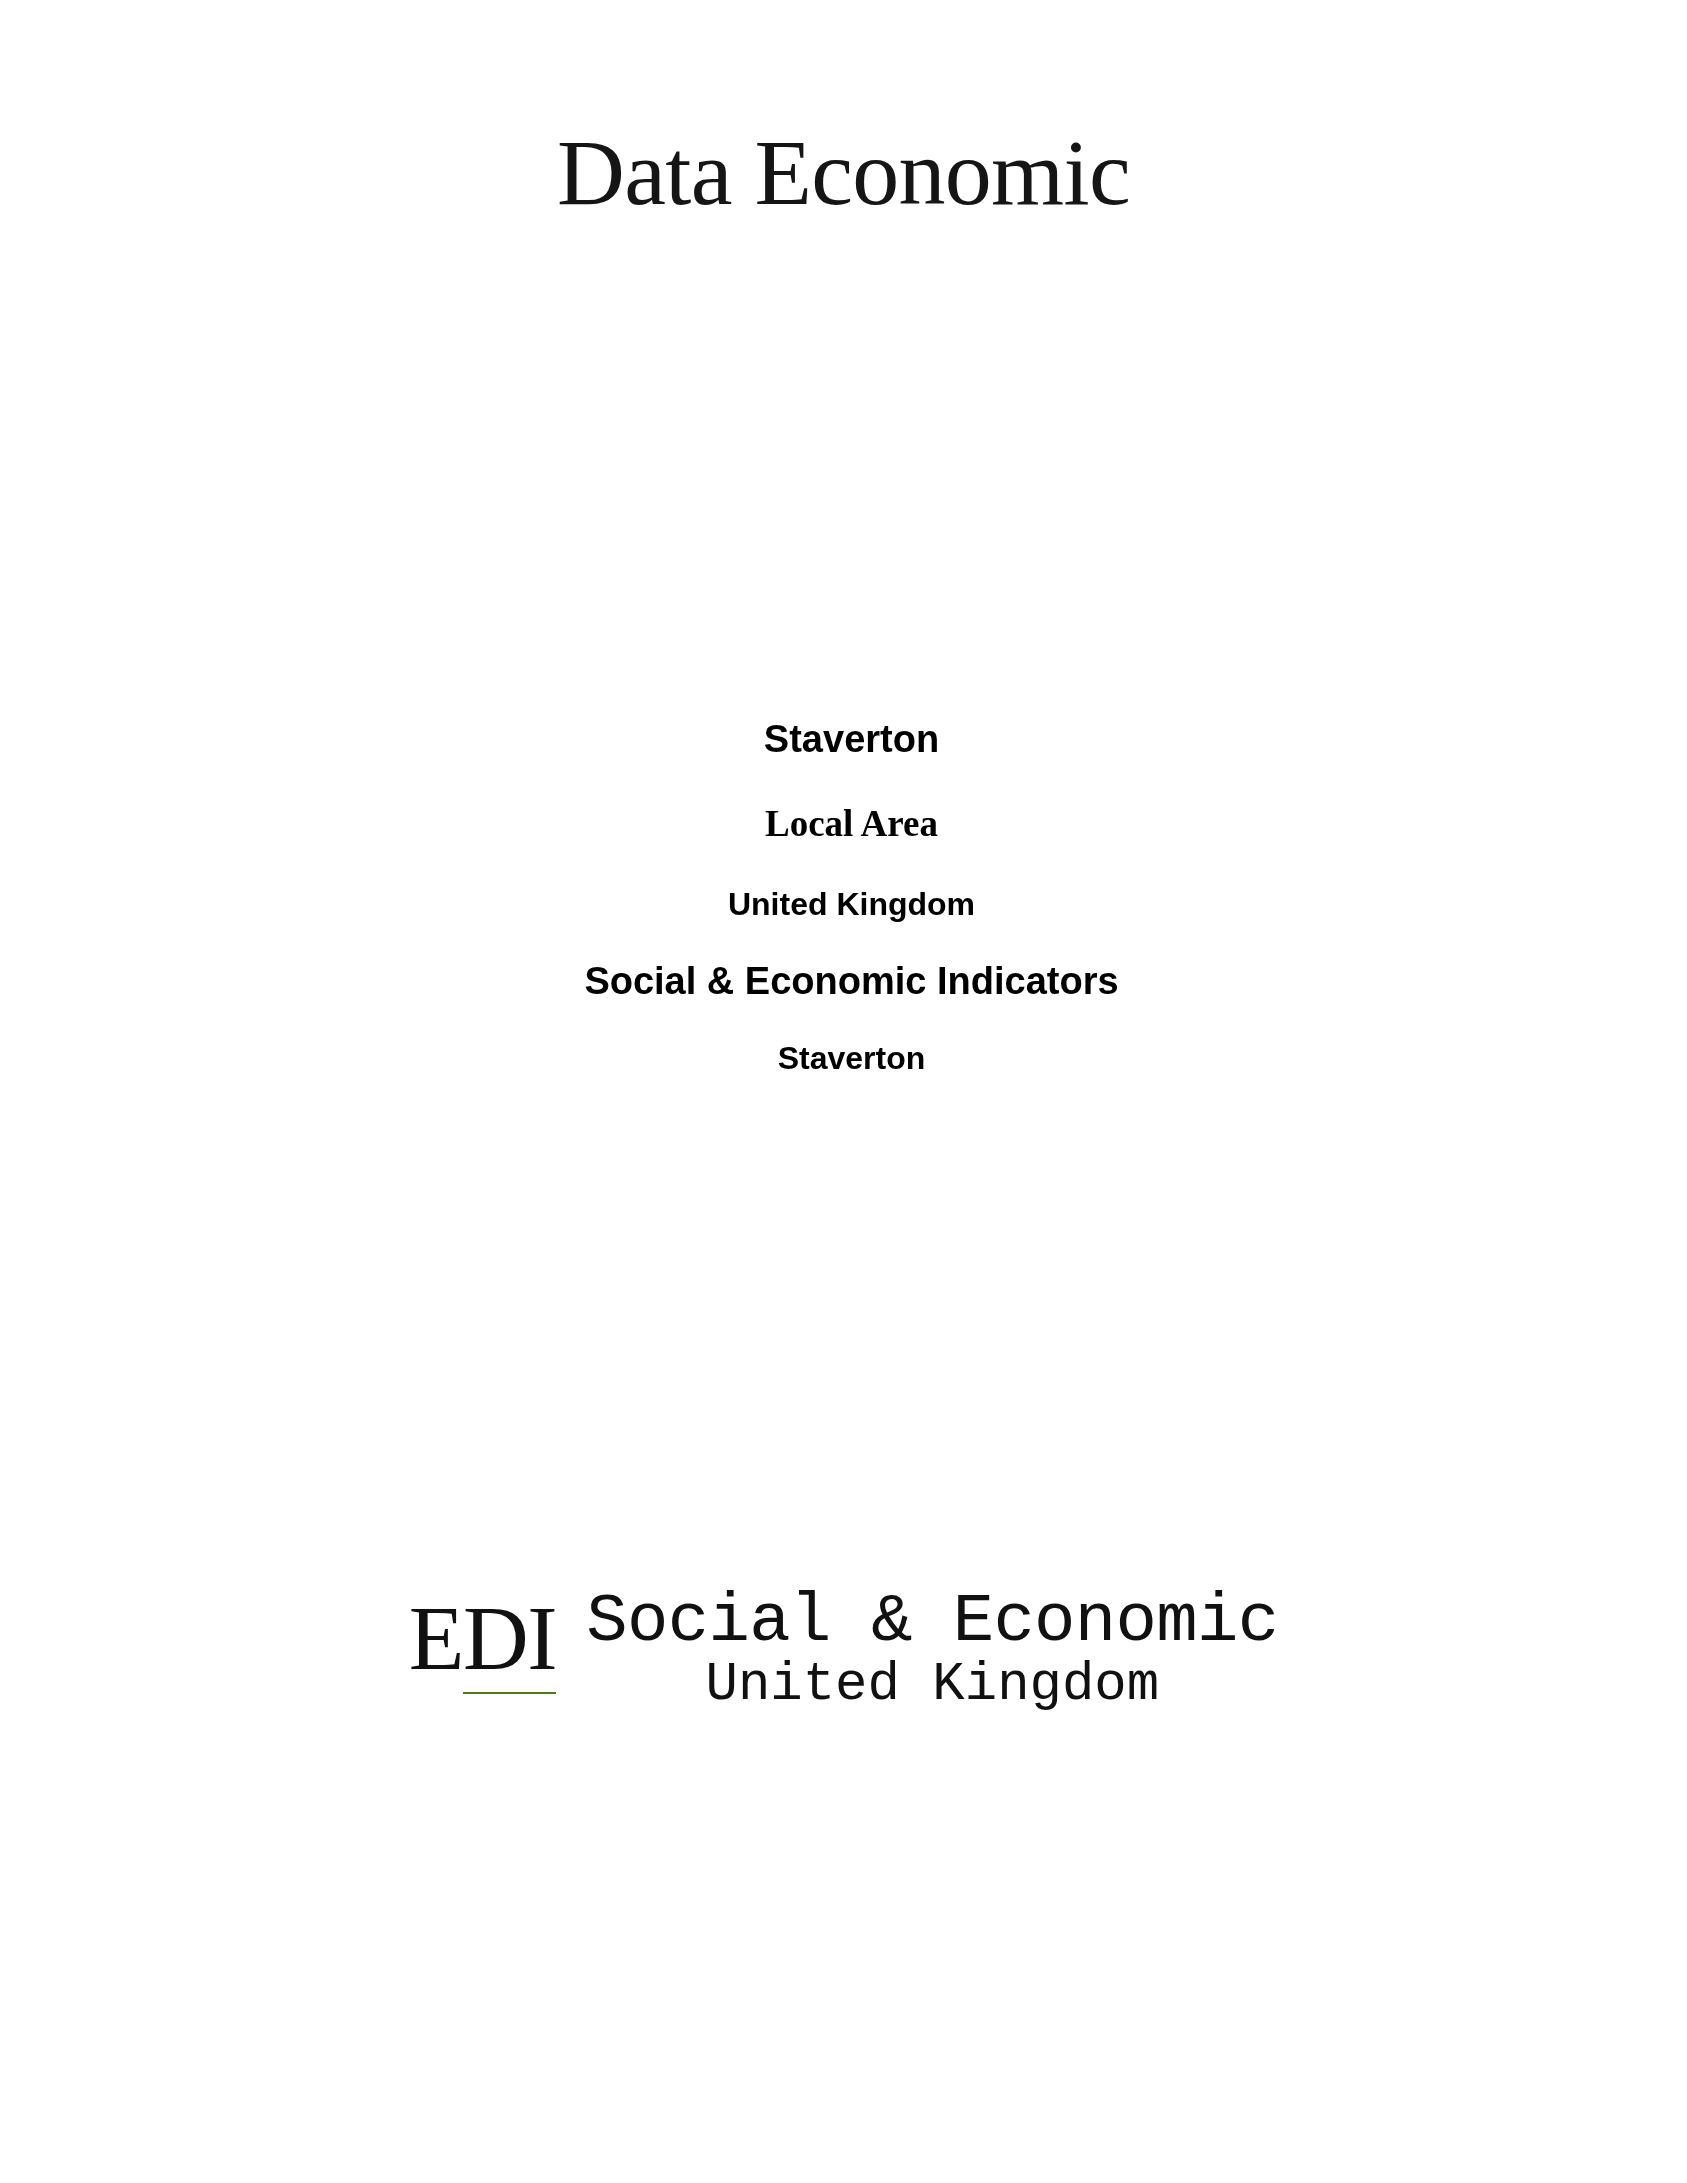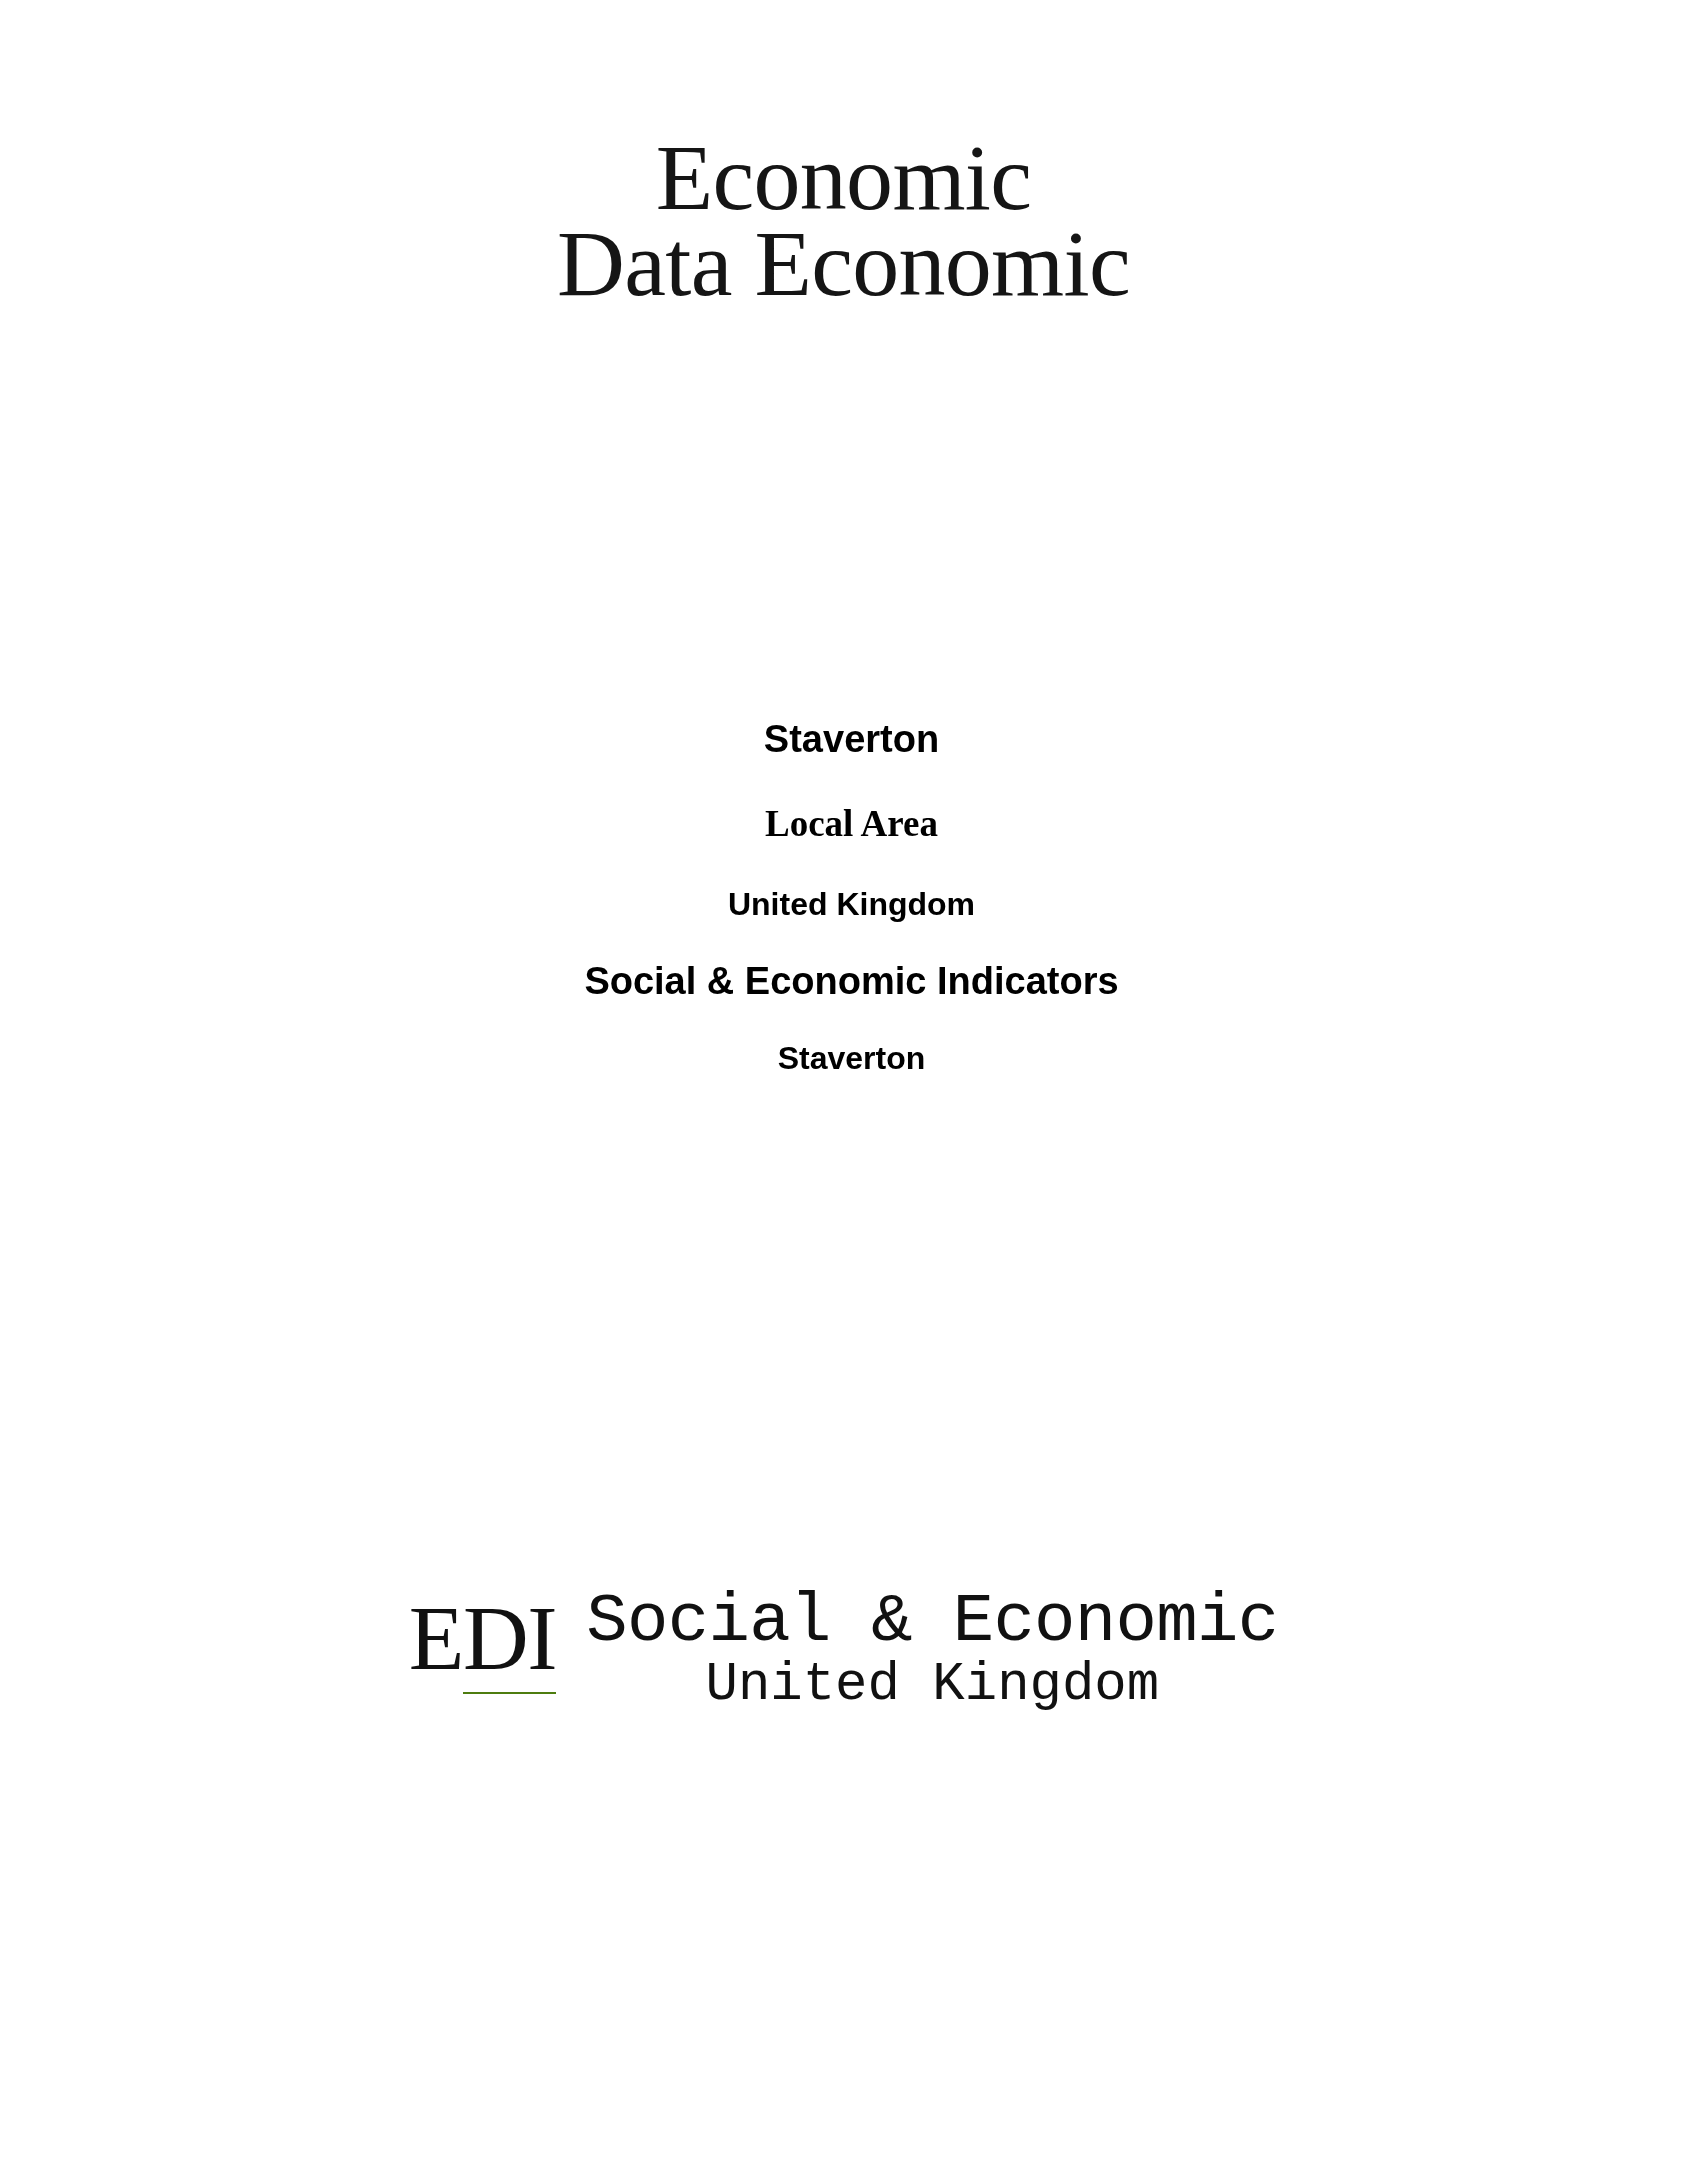--- a/index.html
+++ b/index.html
@@ -119,7 +119,6 @@
 <div class="page">
 
   <div class="masthead">
-    <div class="line1">Economic</div>
     <div class="line2">Data Economic</div>
   </div>
 

